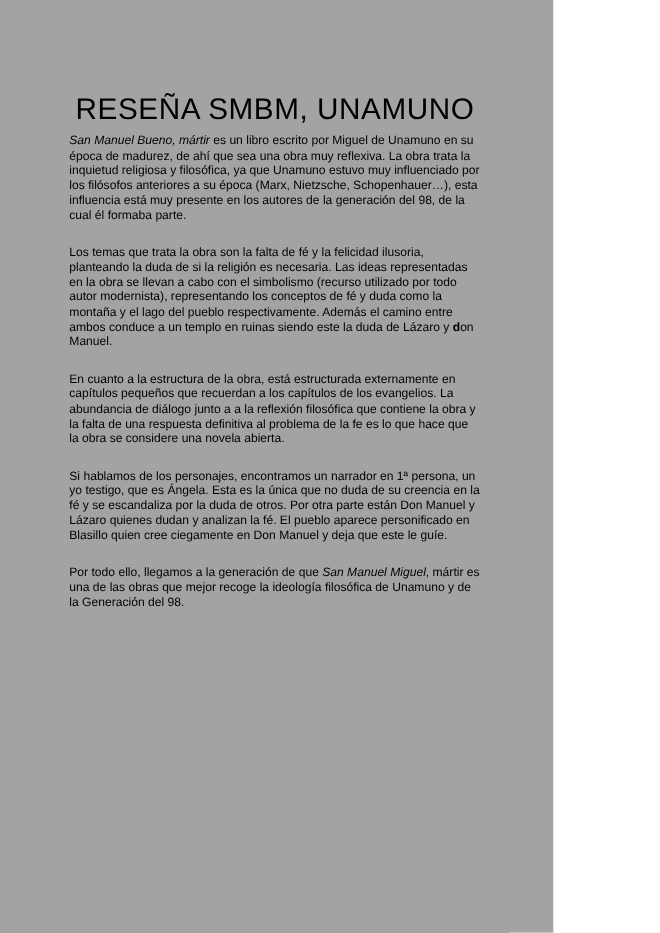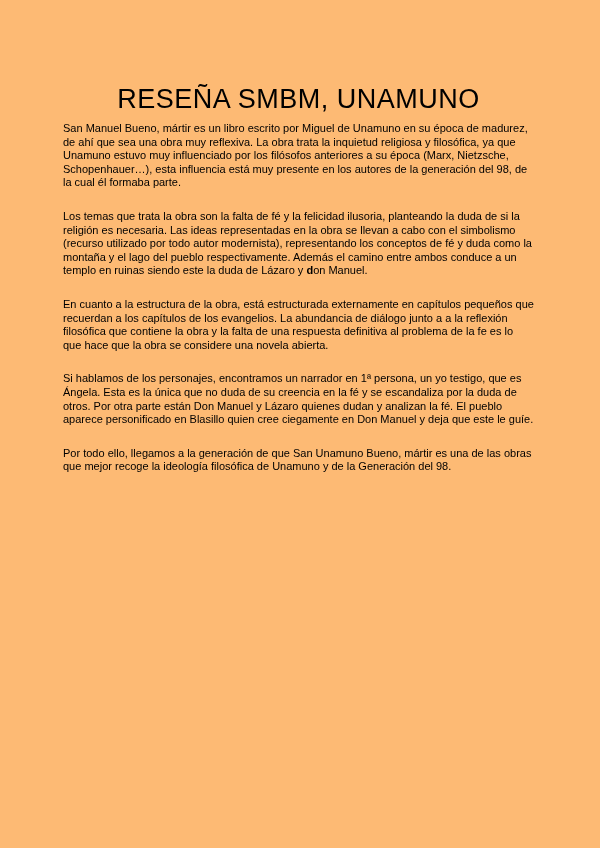--- a/index.html
+++ b/index.html
@@ -10,9 +10,9 @@
   .page {
     position: relative;
     box-sizing: border-box;
-    width: 600px;
+    width: 503px;
     height: 848px;
-    background: #fdba74;
+    background: #a3a3a3;
     padding: 84px 66px 0 63px;
     overflow: hidden;
   }

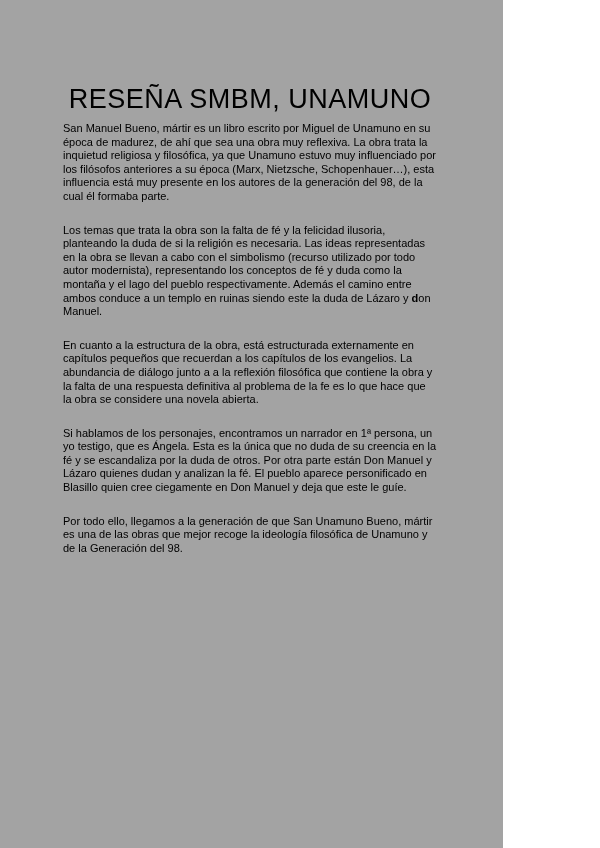--- a/index.html
+++ b/index.html
@@ -37,7 +37,7 @@
   .doc-body p {
     margin: 0 0 20px 0;
   }
-  .seg-italic { }
+  .seg-italic { font-style: italic; }
   .seg-bold   { font-weight: 700; }
 </style>
 </head>

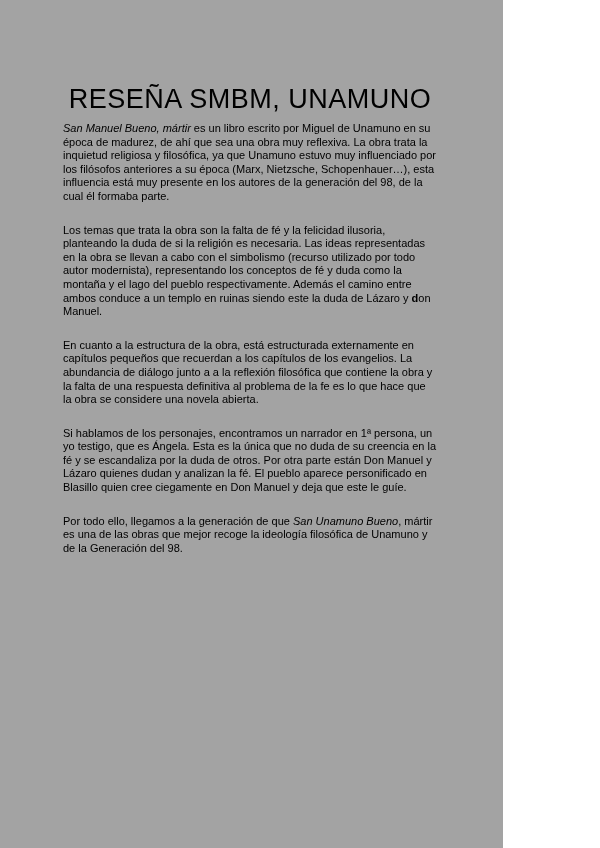--- a/index.html
+++ b/index.html
@@ -50,7 +50,7 @@
       <p><span>Los temas que trata la obra son la falta de fé y la felicidad ilusoria, planteando la duda de si la religión es necesaria. Las ideas representadas en la obra se llevan a cabo con el simbolismo (recurso utilizado por todo autor modernista), representando los conceptos de fé y duda como la montaña y el lago del pueblo respectivamente. Además el camino entre ambos conduce a un templo en ruinas siendo este la duda de Lázaro y </span><span class="seg-bold">d</span><span>on Manuel.</span></p>
       <p><span>En cuanto a la estructura de la obra, está estructurada externamente en capítulos pequeños que recuerdan a los capítulos de los evangelios. La abundancia de diálogo junto a a la reflexión filosófica que contiene la obra y la falta de una respuesta definitiva al problema de la fe es lo que hace que la obra se considere una novela abierta.</span></p>
       <p><span>Si hablamos de los personajes, encontramos un narrador en 1ª persona, un yo testigo, que es Ángela. Esta es la única que no duda de su creencia en la fé y se escandaliza por la duda de otros. Por otra parte están Don Manuel y Lázaro quienes dudan y analizan la fé. El pueblo aparece personificado en Blasillo quien cree ciegamente en Don Manuel y deja que este le guíe.</span></p>
-      <p><span>Por todo ello, llegamos a la generación de que </span><span class="seg-italic">San Unamuno Bueno</span><span>, mártir es una de las obras que mejor recoge la ideología filosófica de Unamuno y de la Generación del 98.</span></p>
+      <p><span>Por todo ello, llegamos a la generación de que </span><span class="seg-italic">San Manuel Miguel</span><span>, mártir es una de las obras que mejor recoge la ideología filosófica de Unamuno y de la Generación del 98.</span></p>
     </div>
 </main>
 

